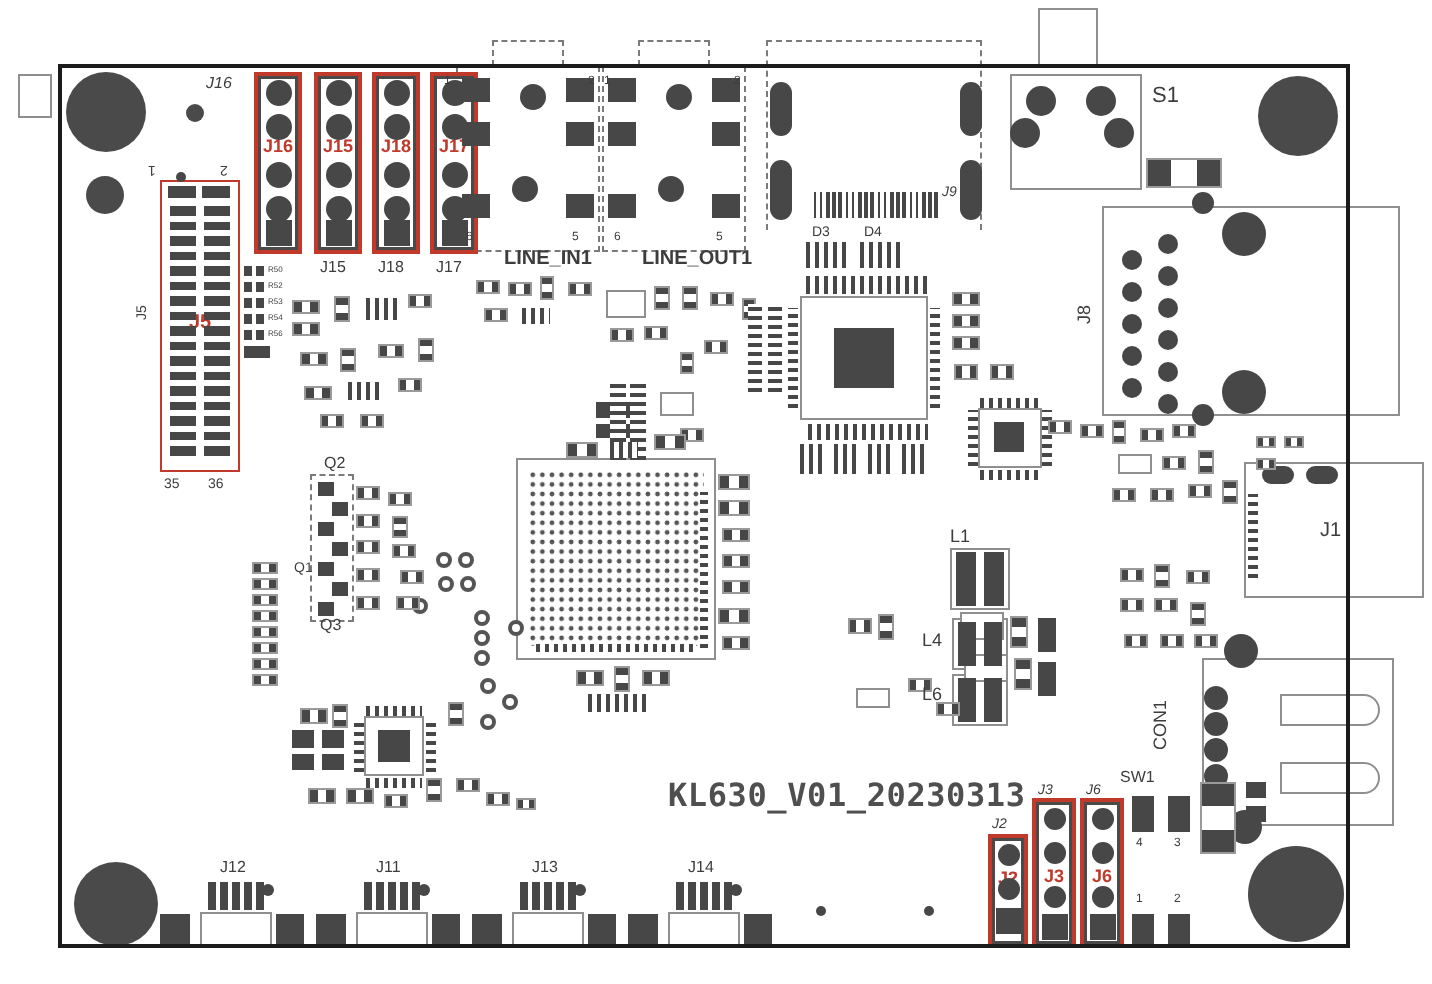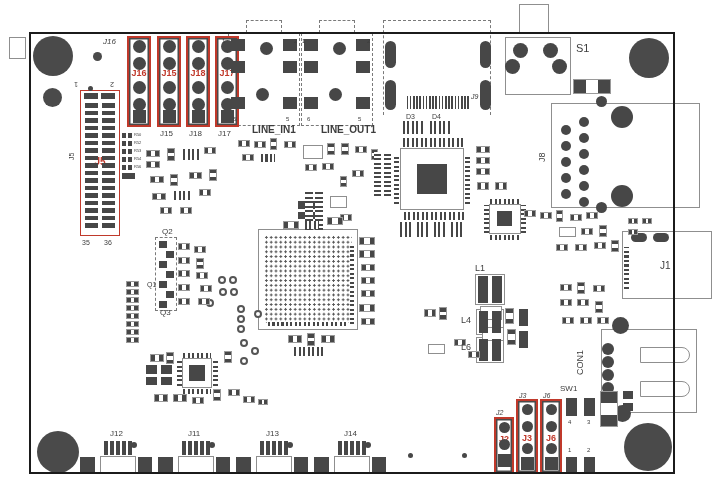--- a/index.html
+++ b/index.html
@@ -154,6 +154,7 @@
     <span class="rt ctr" style="top:33px">J6</span>
   </div>
 
+  <span class="title" style="left:334px;top:388px">KL630_V01_20230313</span>
 
 <div class="pad round" style="left: 132.5px; top: 39.5px; width: 13px; height: 13px;"></div>
     <div class="pad round" style="left: 132.5px; top: 56.5px; width: 13px; height: 13px;"></div>

